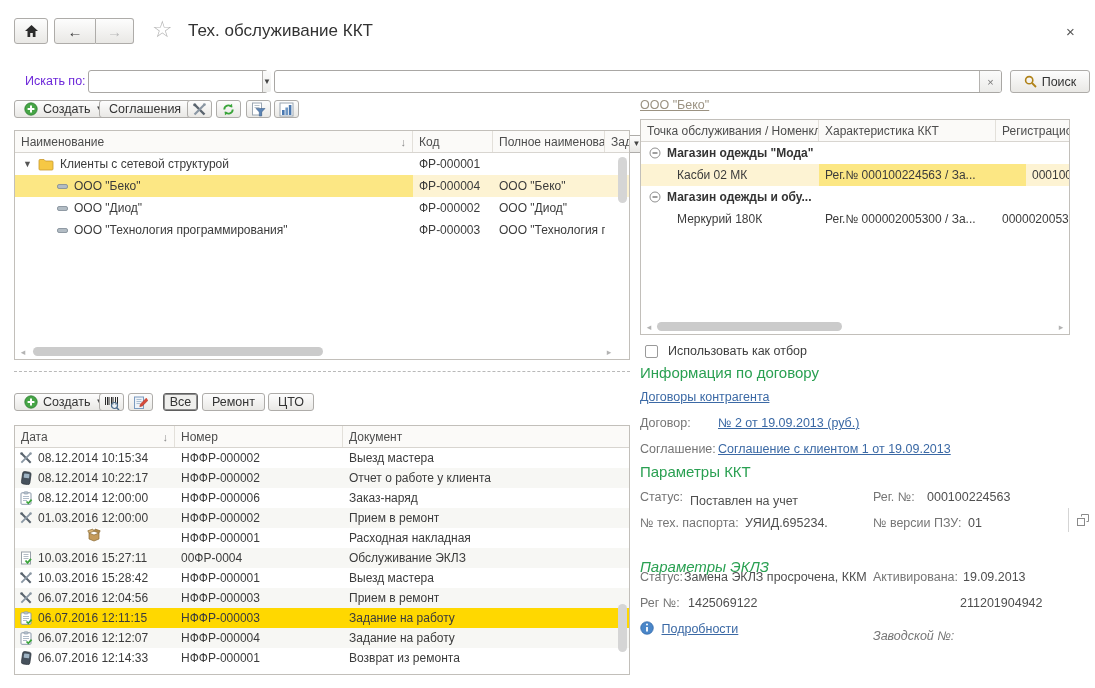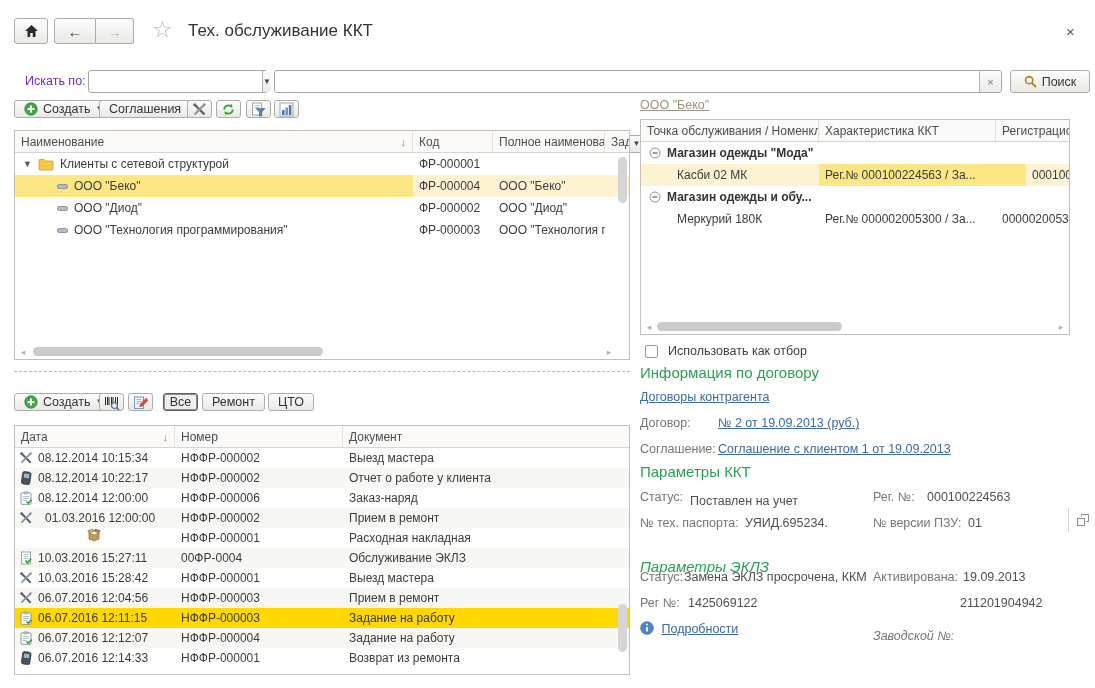--- a/index.html
+++ b/index.html
@@ -305,7 +305,7 @@
           <div class="td" style="flex:1;">Заказ-наряд</div>
         </div>
         <div class="tr alt" style="height: 20px;">
-          <div class="td" style="width:160px;gap:12px;padding-left:4px;">
+          <div class="td" style="width:160px;gap:5px;padding-left:4px;">
             <svg class="ico" width="14" height="14" viewBox="0 0 15 15">
               <path d="M2.5 2.5 L12.5 12.5" stroke="#5a646e" stroke-width="2.2"></path>
               <path d="M12.5 2.5 L2.5 12.5" stroke="#8a97a3" stroke-width="2"></path>

